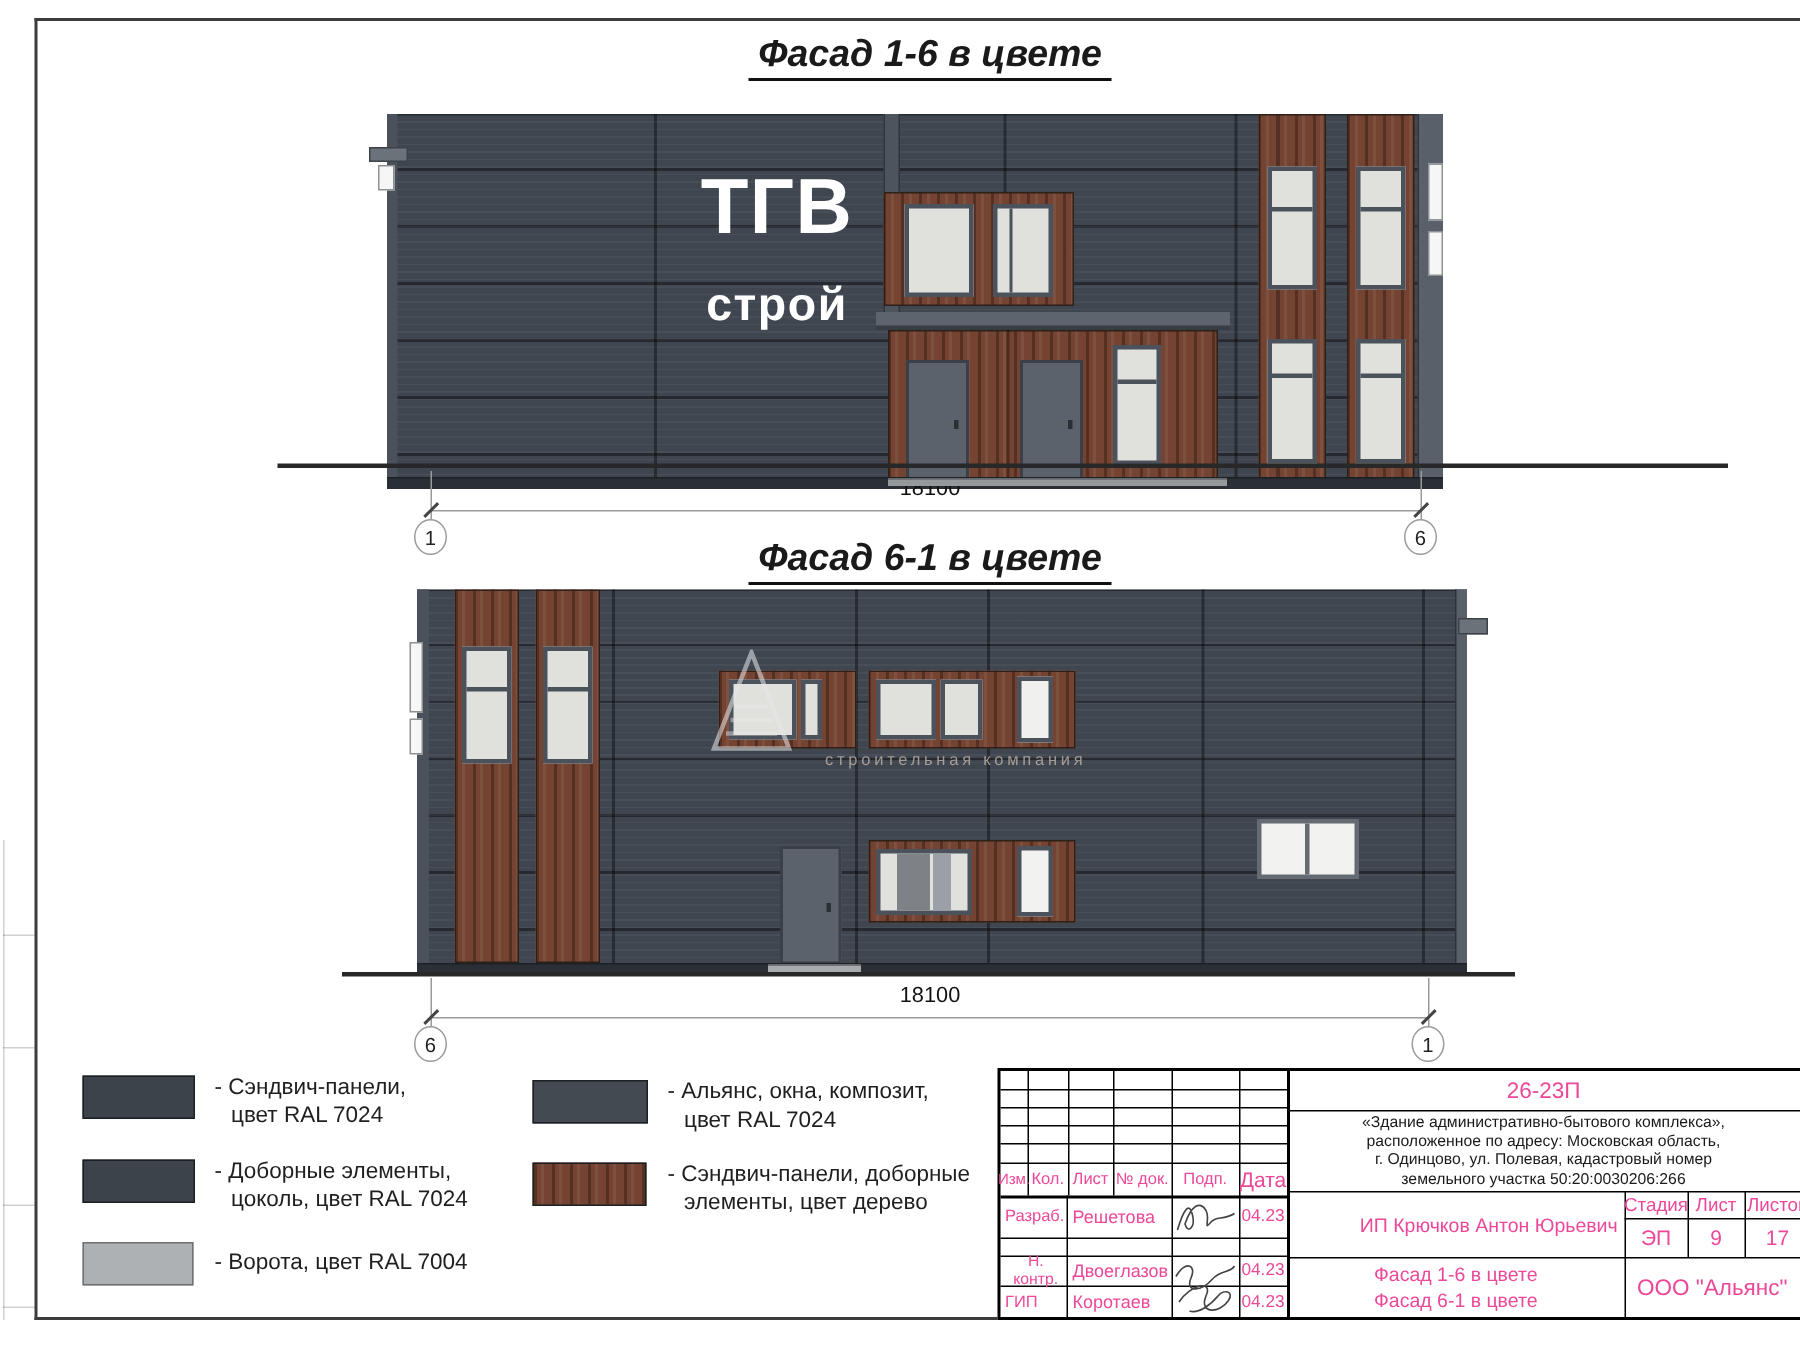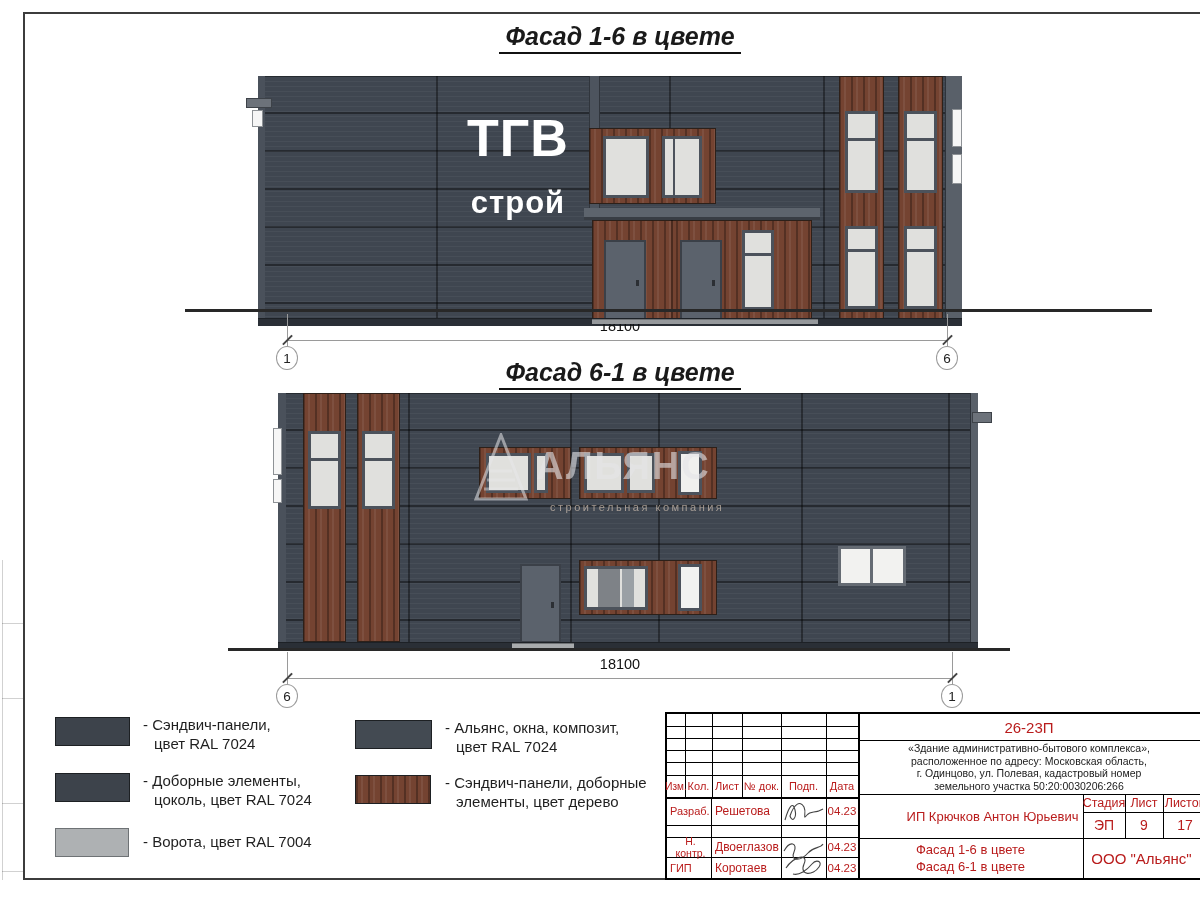--- a/index.html
+++ b/index.html
@@ -187,7 +187,6 @@
       <line x1="10" y1="56" x2="44" y2="56" stroke="rgba(232,232,234,0.45)" stroke-width="3"></line>
     </svg>
   </div>
-  <div class="w wm wm-name" style="left:258px;top:52px;">АЛЬЯНС</div>
   <div class="w wm wm-sub" style="left:262px;top:108px;padding-left:10px;">строительная компания</div>
 
   <div class="w wood-tex wood" style="left:201px;top:54px;width:92px;height:52px;"></div>

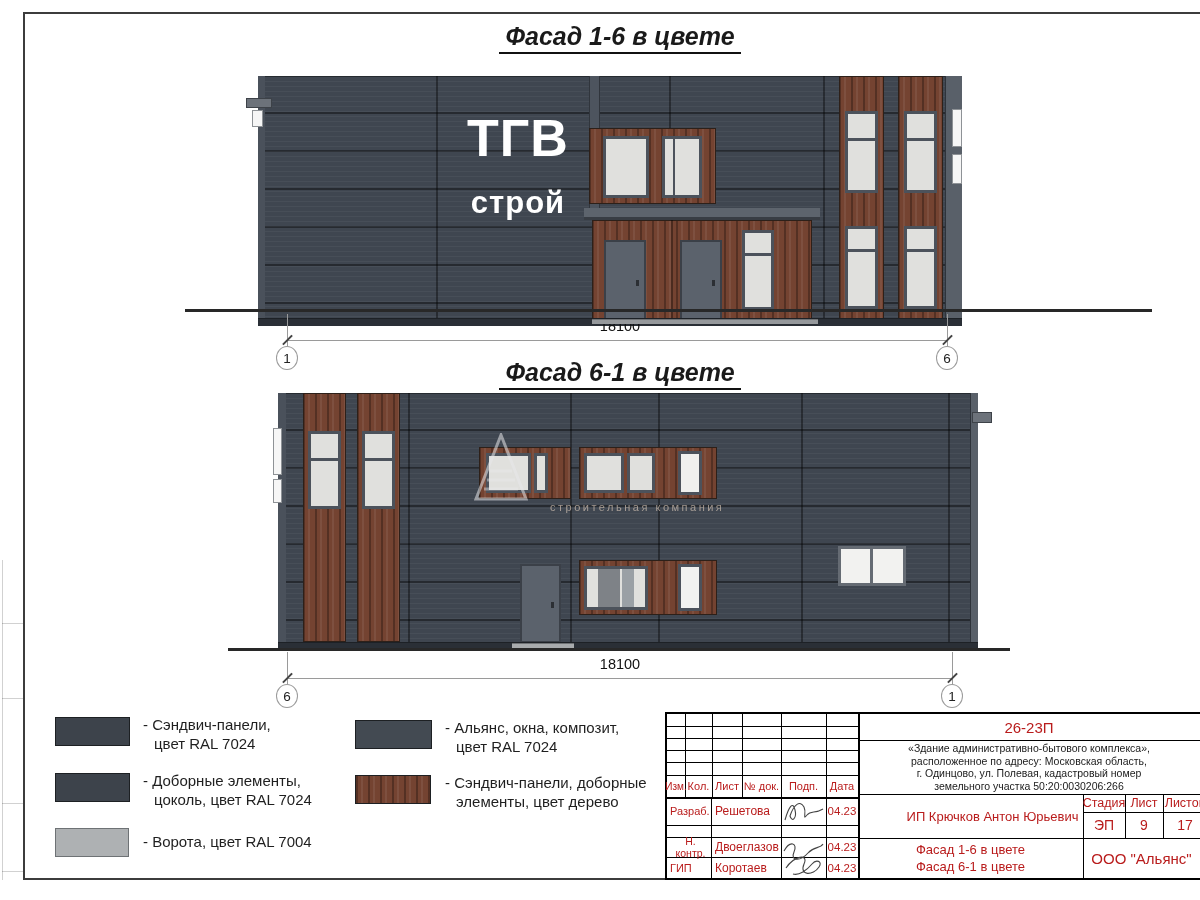--- a/index.html
+++ b/index.html
@@ -76,7 +76,7 @@
   .hl2{background:#000;height:2px;}
   .vl{background:#000;width:1px;}
   .vl2{background:#000;width:2px;}
-  .tbt{display:flex;align-items:center;justify-content:center;text-align:center;color:#b91c1c;}
+  .tbt{display:flex;align-items:center;justify-content:center;text-align:center;color:#ec4899;}
   .tbt.left{justify-content:flex-start;text-align:center;}
 </style>
 </head>

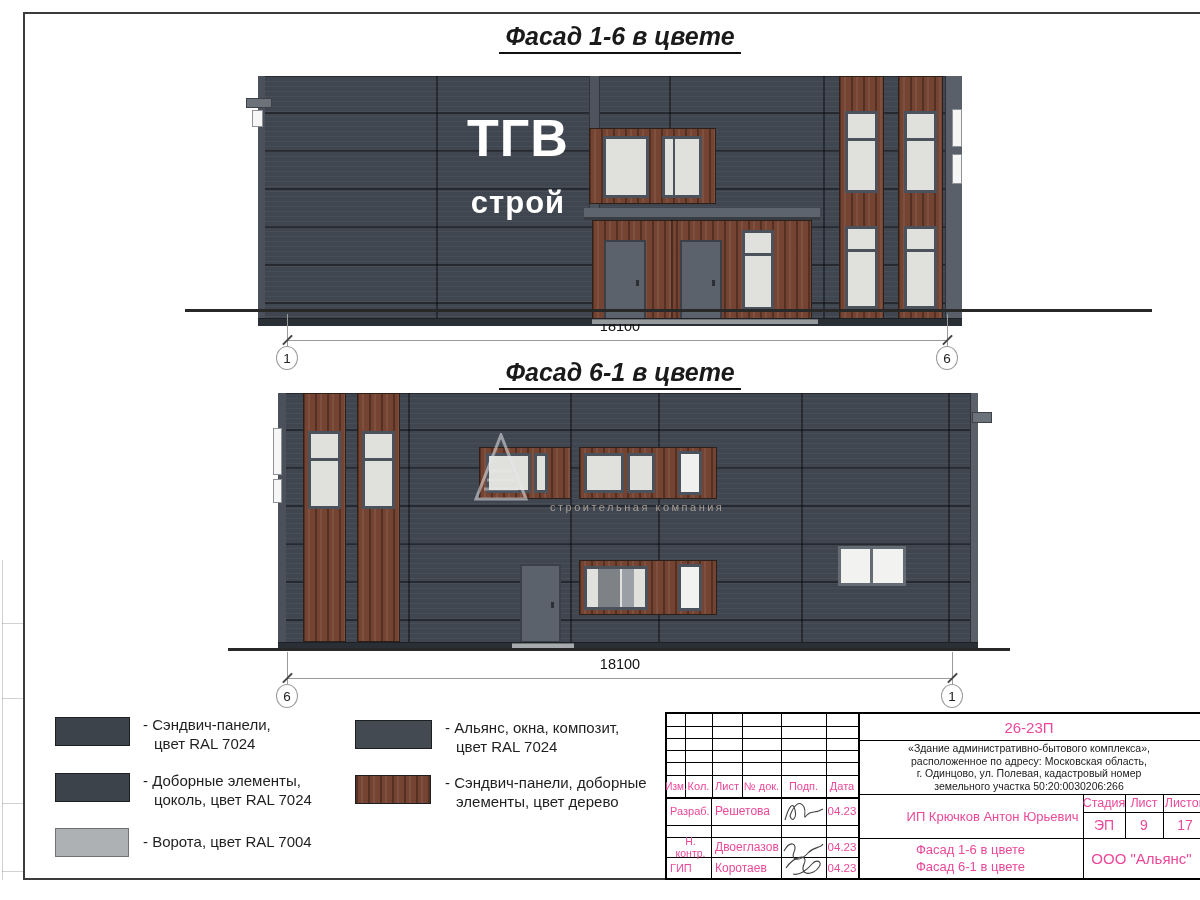--- a/index.html
+++ b/index.html
@@ -284,7 +284,7 @@
   <div class="w tbt" style="left:45px;top:61px;width:30px;height:22px;font-size:11px;">Лист</div>
   <div class="w tbt" style="left:75px;top:61px;width:39px;height:22px;font-size:11px;">№ док.</div>
   <div class="w tbt" style="left:114px;top:61px;width:45px;height:22px;font-size:11px;">Подп.</div>
-  <div class="w tbt" style="left:159px;top:61px;width:32px;height:22px;font-size:11px;">Дата</div>
+  <div class="w tbt" style="left:159px;top:61px;width:32px;height:22px;font-size:14px;">Дата</div>
 
   <div class="w tbt left" style="left:3px;top:83px;width:41px;height:28px;font-size:11px;">Разраб.</div>
   <div class="w tbt left" style="left:48px;top:83px;width:66px;height:28px;font-size:12px;">Решетова</div>

